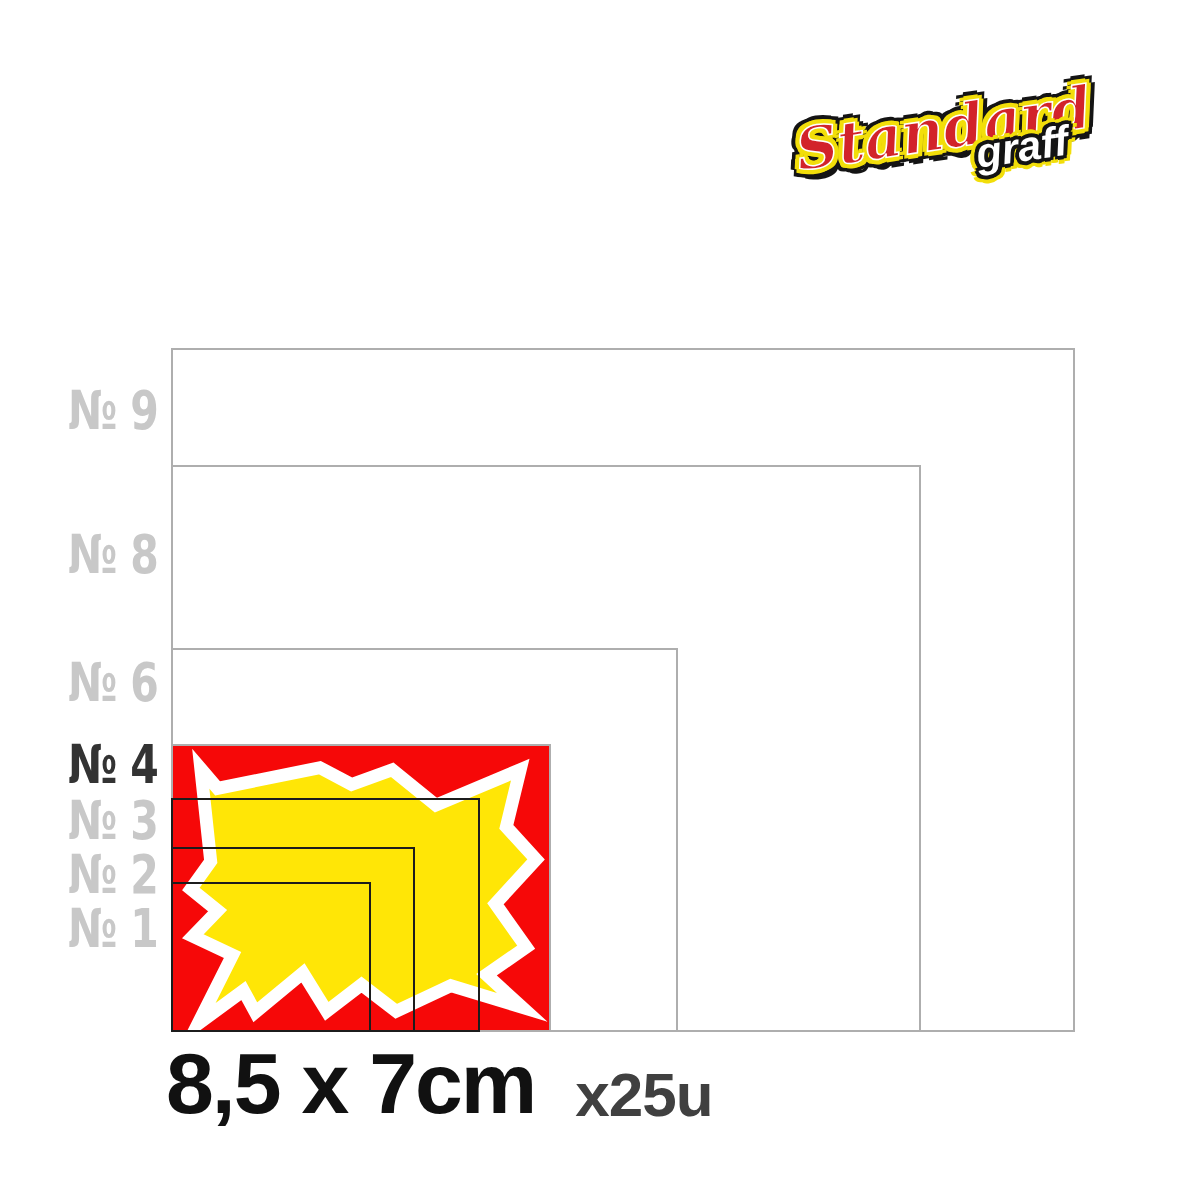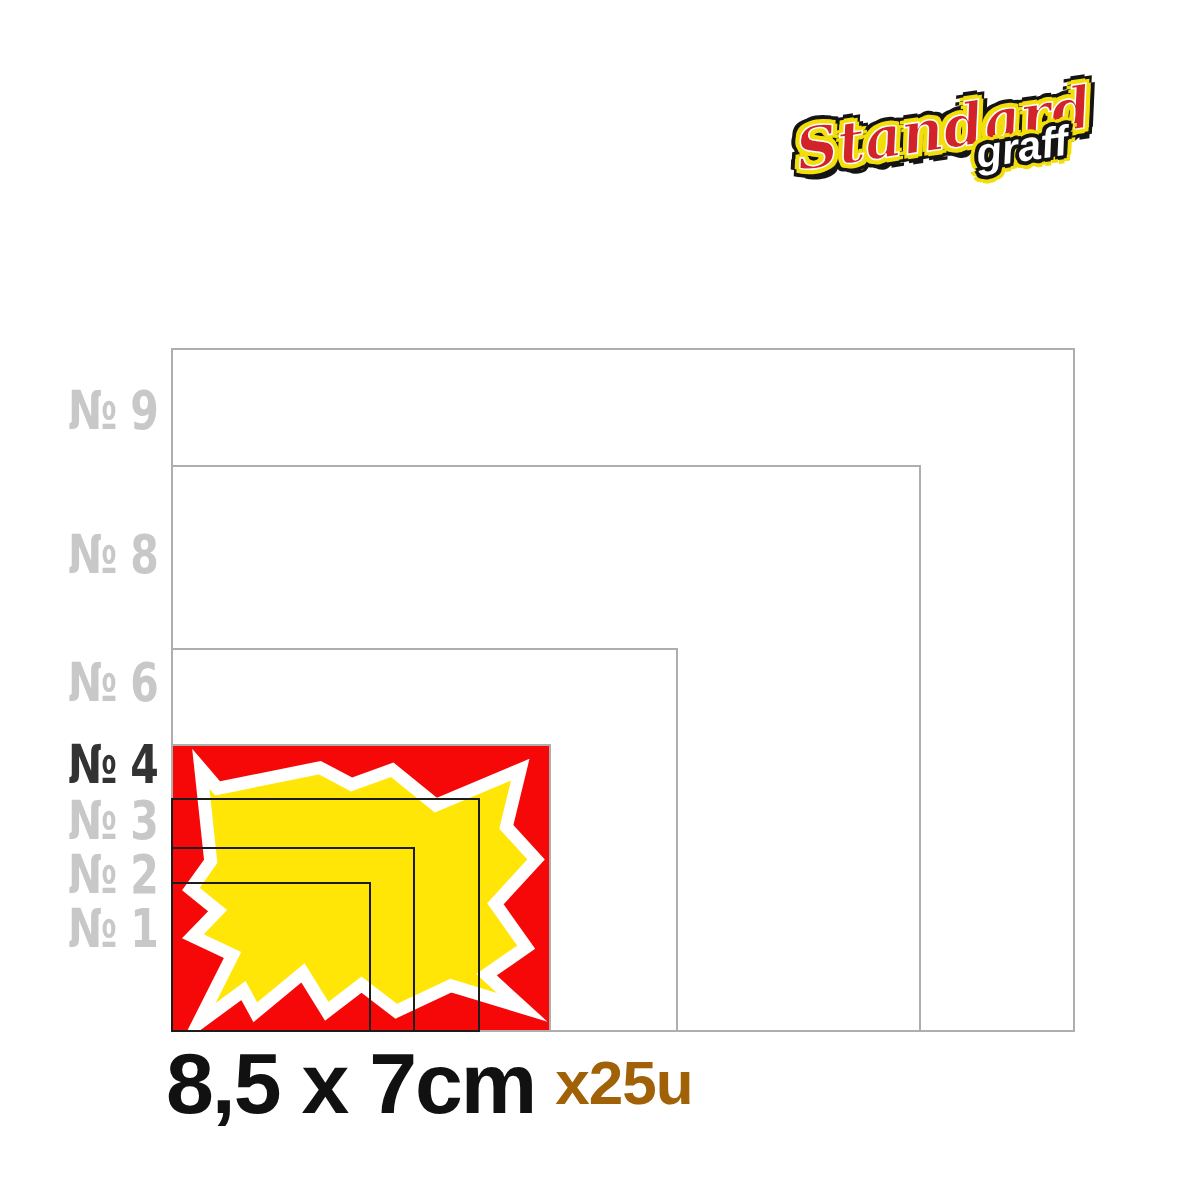--- a/index.html
+++ b/index.html
@@ -46,7 +46,7 @@
   
   .caption {
     position:absolute; left:166px; top:1040px;
-    display:flex; align-items:center; gap:20px; white-space:nowrap;
+    display:flex; align-items:flex-end; gap:40px; white-space:nowrap;
   }
   .caption-size {
     font-family:"Liberation Sans", sans-serif; font-weight:bold;

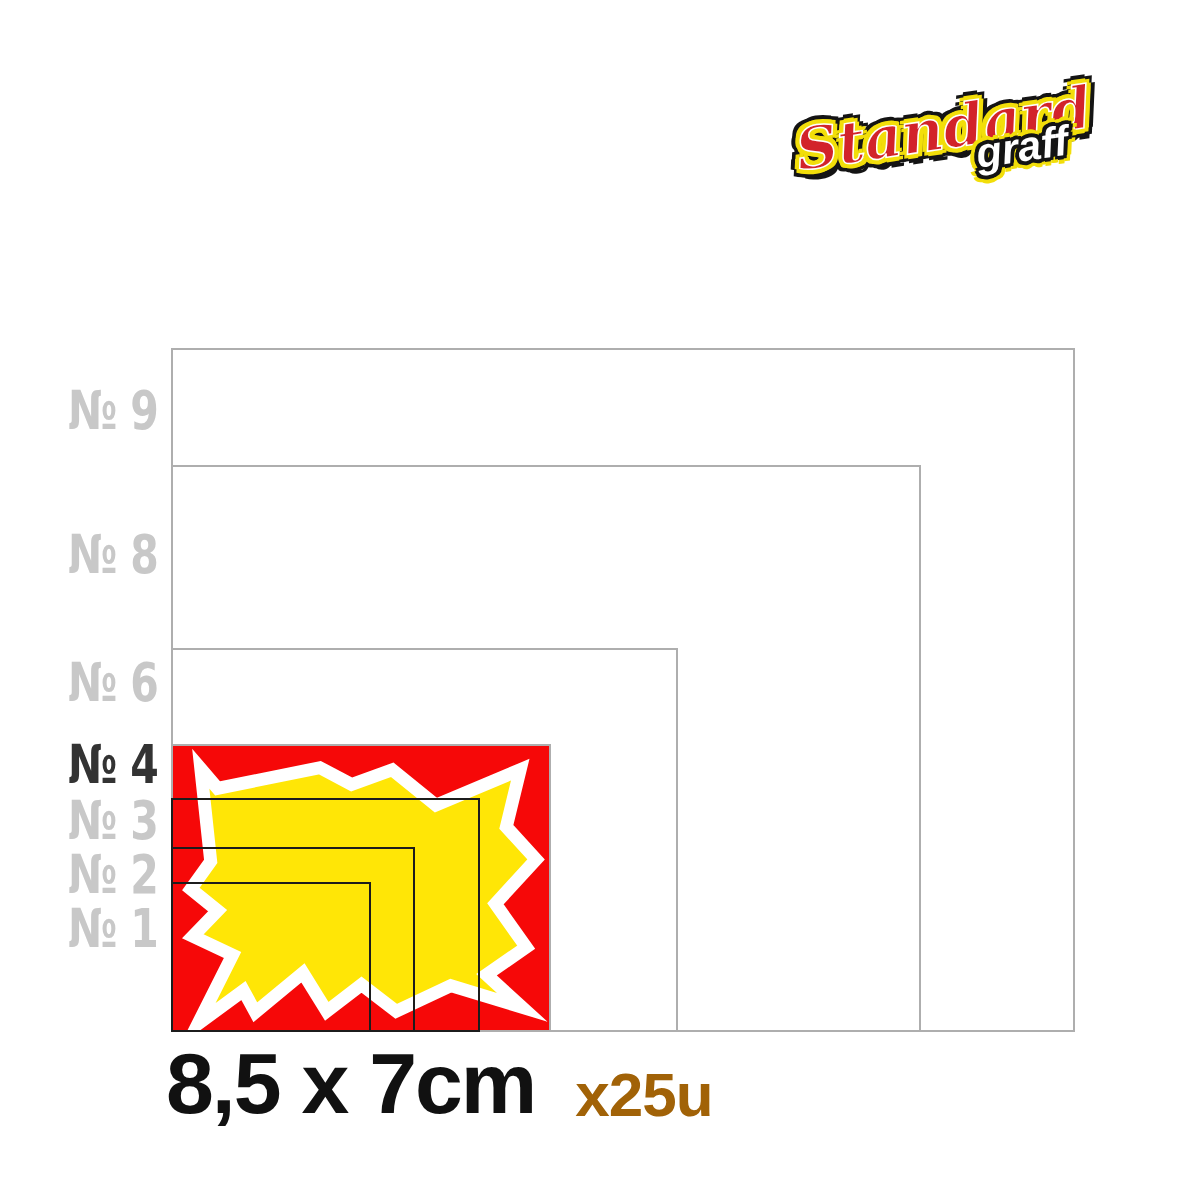--- a/index.html
+++ b/index.html
@@ -54,7 +54,7 @@
   }
   .caption-qty {
     font-family:"Liberation Sans", sans-serif; font-weight:bold;
-    font-size:62px; line-height:1; letter-spacing:-1px; color:#a16207;
+    font-size:62px; line-height:1; letter-spacing:-1px; color:#404040;
   }
 
   

